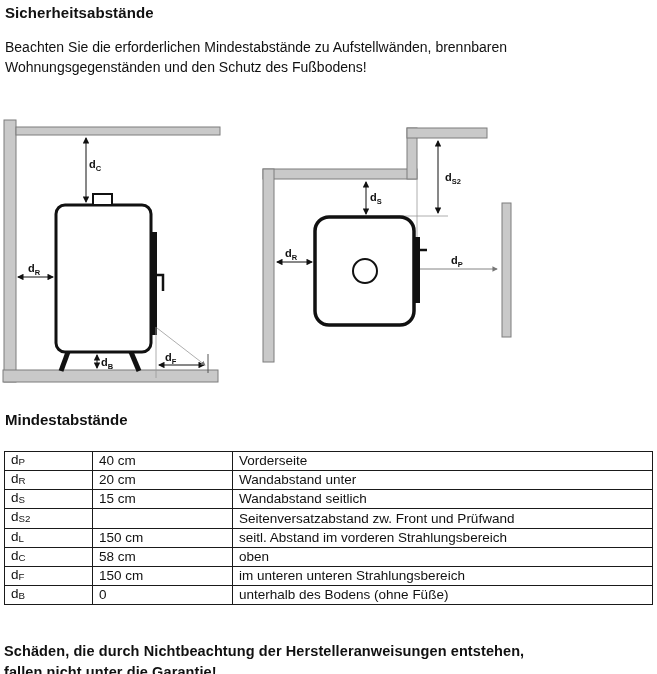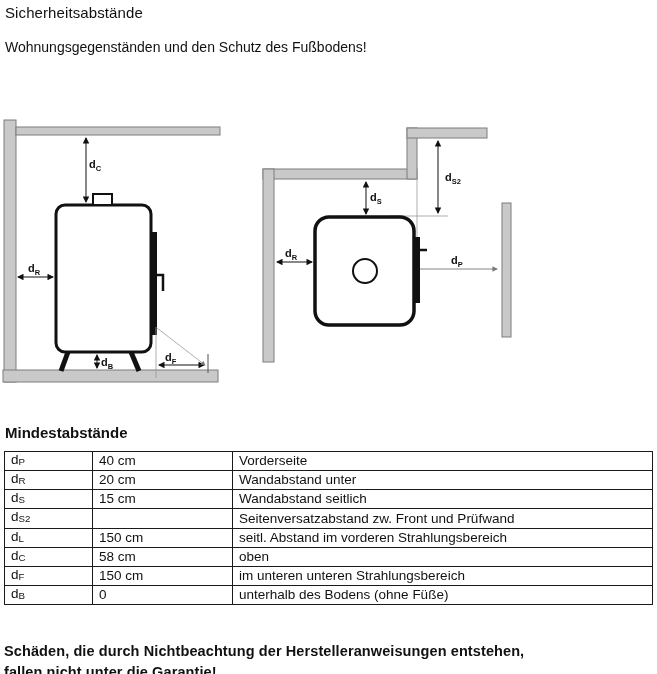--- a/index.html
+++ b/index.html
@@ -8,7 +8,7 @@
     font-family:"Liberation Sans", sans-serif; color:#111; overflow:hidden;
   }
   .abs { position:absolute; }
-  #doc-title { left:5px; top:4px; font-size:15px; font-weight:normal; letter-spacing:0.1px; }
+  #doc-title { left:5px; top:4px; font-size:15px; font-weight:bold; letter-spacing:0.1px; }
   #intro { left:5px; top:38px; font-size:14px; line-height:19.5px; }
   #table-title { left:5px; top:411px; font-size:15px; font-weight:bold;margin-top:13px; }
   #diagram-wrap { left:0; top:115px; width:657px; height:282px; }

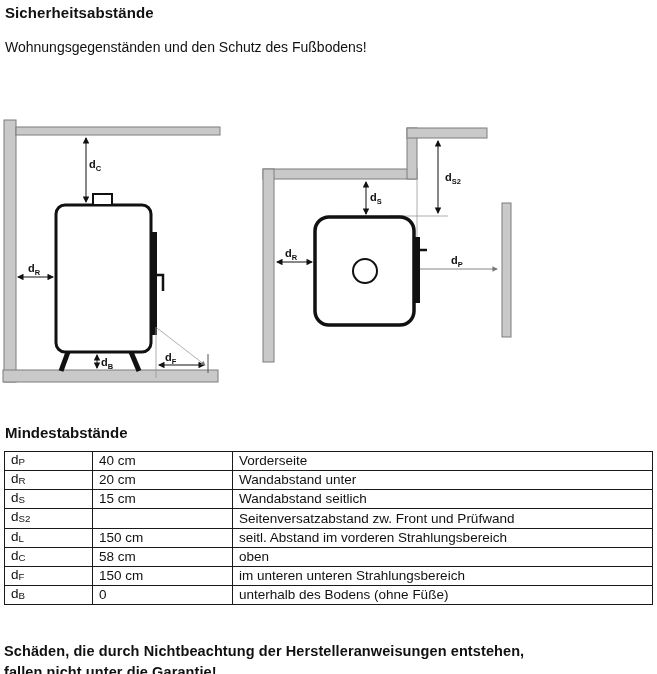--- a/index.html
+++ b/index.html
@@ -33,6 +33,7 @@
 <div class="abs" id="doc-title">Sicherheitsabstände</div>
 
 <div class="abs" id="intro">
+  <div>Beachten Sie die erforderlichen Mindestabstände zu Aufstellwänden, brennbaren</div>
   <div>Wohnungsgegenständen und den Schutz des Fußbodens!</div>
 </div>
 

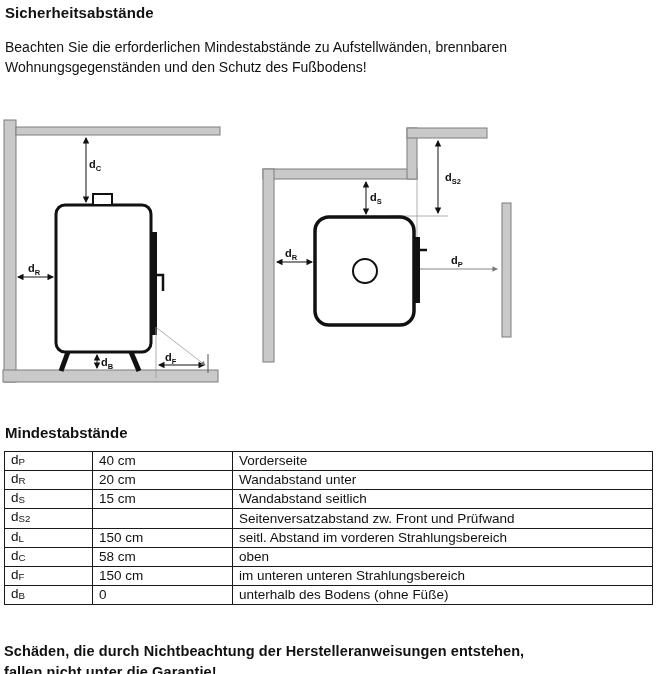--- a/index.html
+++ b/index.html
@@ -10,7 +10,7 @@
   .abs { position:absolute; }
   #doc-title { left:5px; top:4px; font-size:15px; font-weight:bold; letter-spacing:0.1px; }
   #intro { left:5px; top:38px; font-size:14px; line-height:19.5px; }
-  #table-title { left:5px; top:411px; font-size:15px; font-weight:bold;margin-top:13px; }
+  #table-title { left:5px; top:411px; font-size:15px; font-weight:bold; }
   #diagram-wrap { left:0; top:115px; width:657px; height:282px; }
   #min-table { position:absolute; left:4px; top:451px; width:649px; border-collapse:collapse; font-size:13.5px; table-layout:fixed; }
   #min-table td { border:1px solid #1a1a1a; height:16.4px; padding:0 4px 0 6px; line-height:16px; vertical-align:middle; white-space:nowrap; overflow:hidden; }

